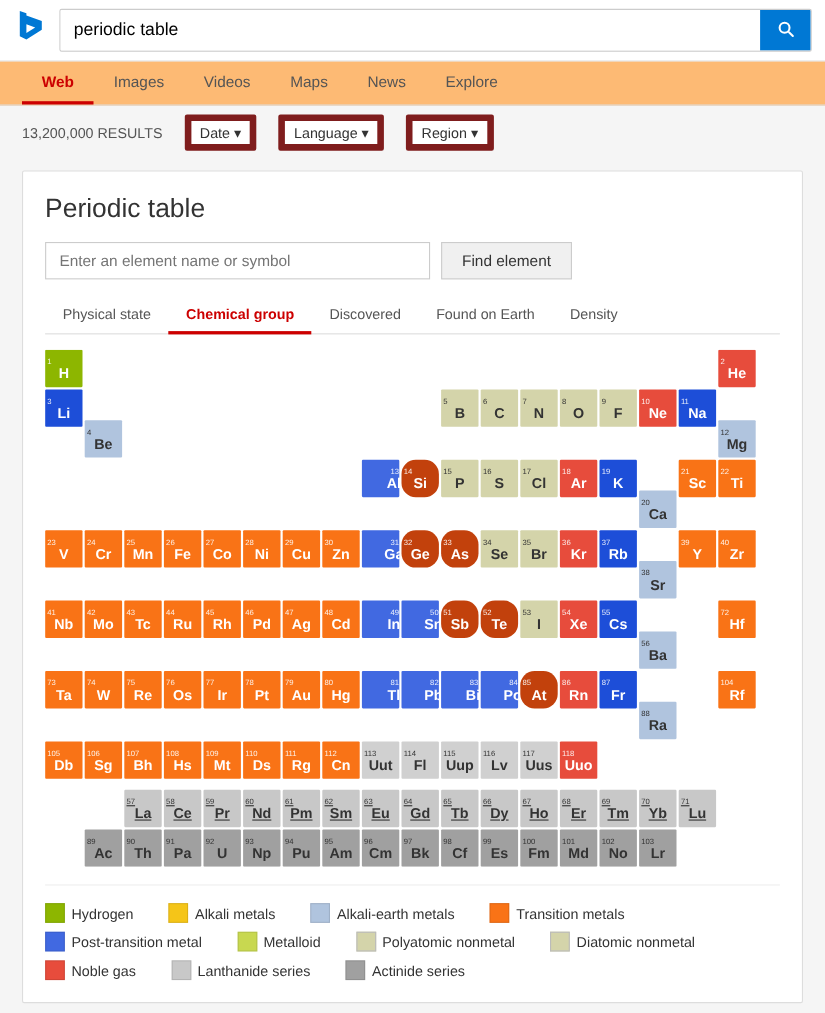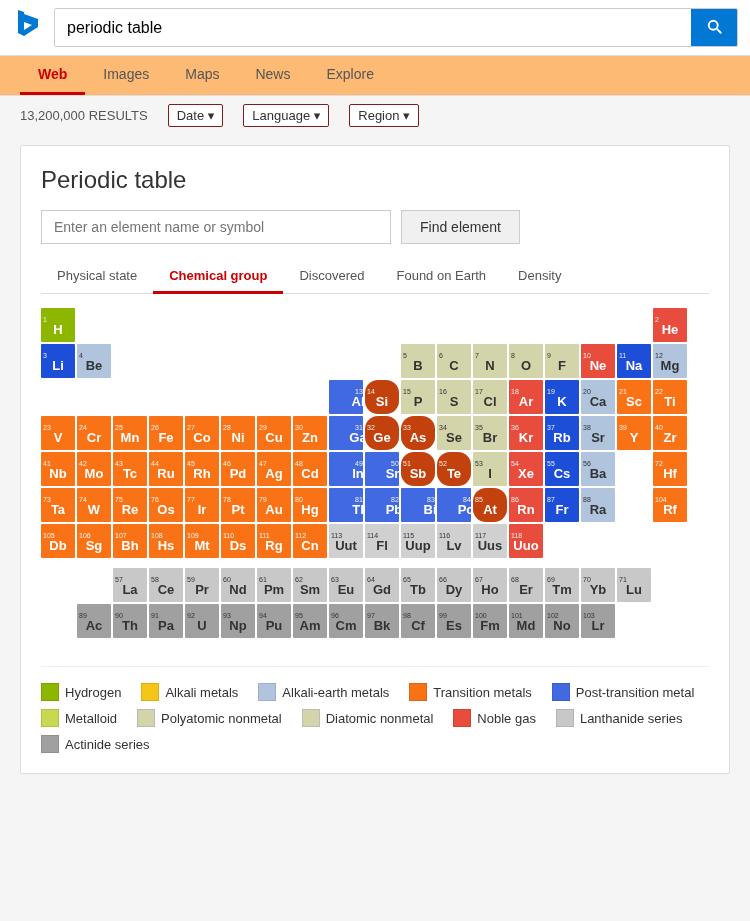--- a/index.html
+++ b/index.html
@@ -94,6 +94,7 @@
 <div class="nav-tabs">
   <a class="nav-tab active">Web</a>
   <a class="nav-tab">Images</a>
+  <a class="nav-tab">Videos</a>
   <a class="nav-tab">Maps</a>
   <a class="nav-tab">News</a>
   <a class="nav-tab">Explore</a>

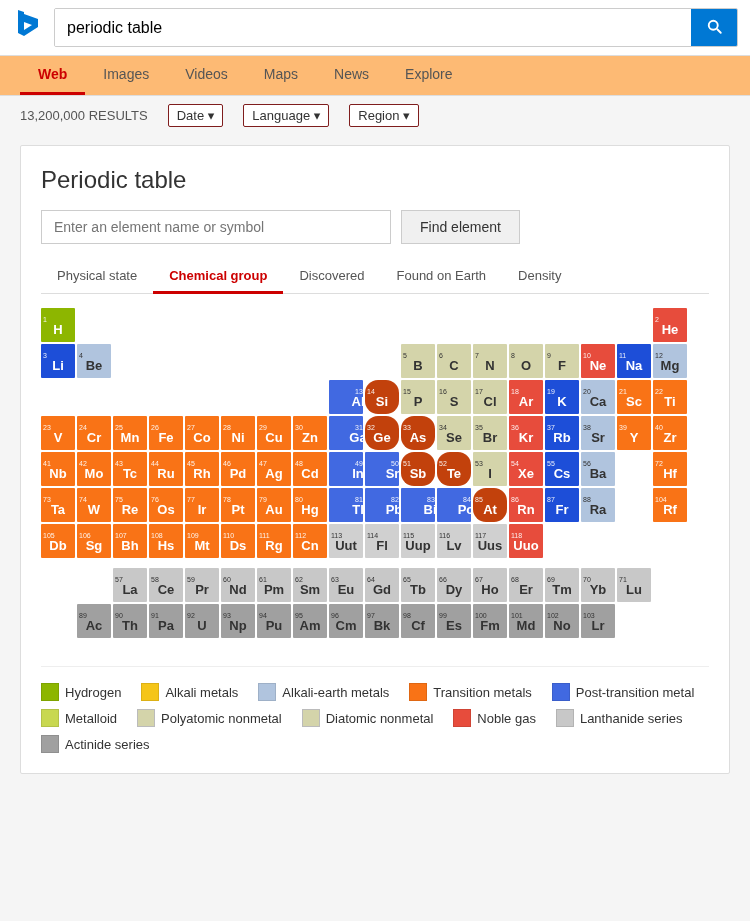--- a/index.html
+++ b/index.html
@@ -21,7 +21,7 @@
     
     .results-bar { padding: 8px 20px; display: flex; align-items: center; gap: 20px; font-size: 13px; color: #555; }
     .results-count { font-weight: normal; }
-    .filter-btn { display: flex; align-items: center; gap: 3px; cursor: pointer; color: #333; padding: 3px 8px; border: 1px solid #7f1d1d; border-radius: 2px; background: #fff; font-size: 13px; }
+    .filter-btn { display: flex; align-items: center; gap: 3px; cursor: pointer; color: #333; padding: 3px 8px; border: 6px solid #7f1d1d; border-radius: 2px; background: #fff; font-size: 13px; }
 
     
     .card { background: #fff; margin: 10px 20px; padding: 20px; border: 1px solid #ddd; border-radius: 2px; }

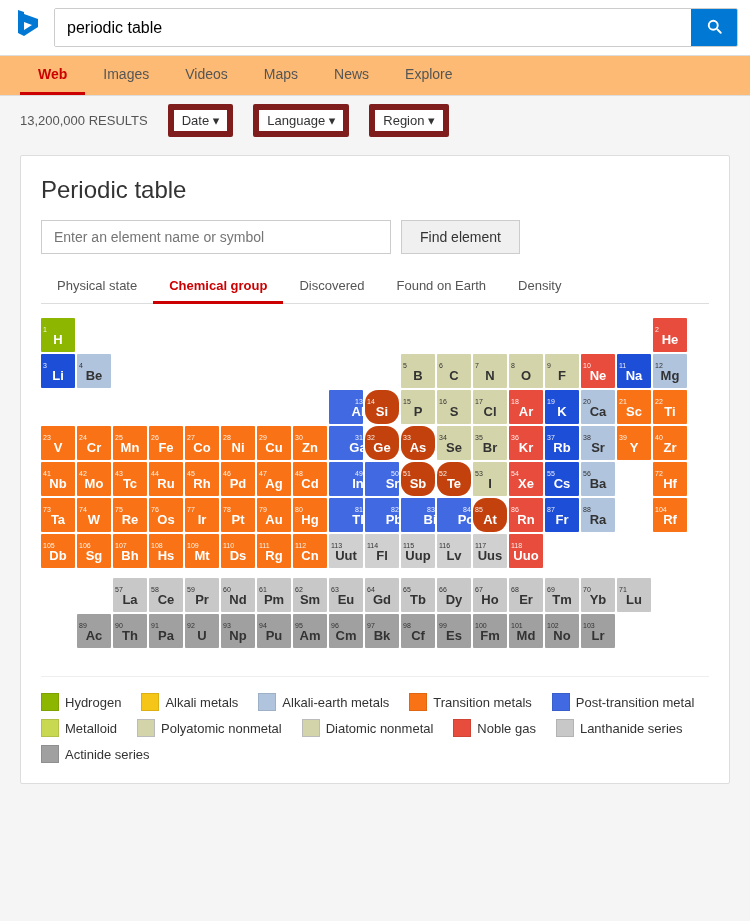--- a/index.html
+++ b/index.html
@@ -48,7 +48,7 @@
     
     .c-h { background: #8db600; }      
     .c-alkali { background: #1d4ed8; } 
-    .c-alkali-earth { background: #b0c4de; } 
+    .c-alkali-earth { background: #b0c4de; margin-top: 28px; } 
     .c-transition { background: #f97316; } 
     .c-post { background: #4169e1; padding-left: 24px; }   
     .c-poly { background: #d4d4aa; color: #333; }    

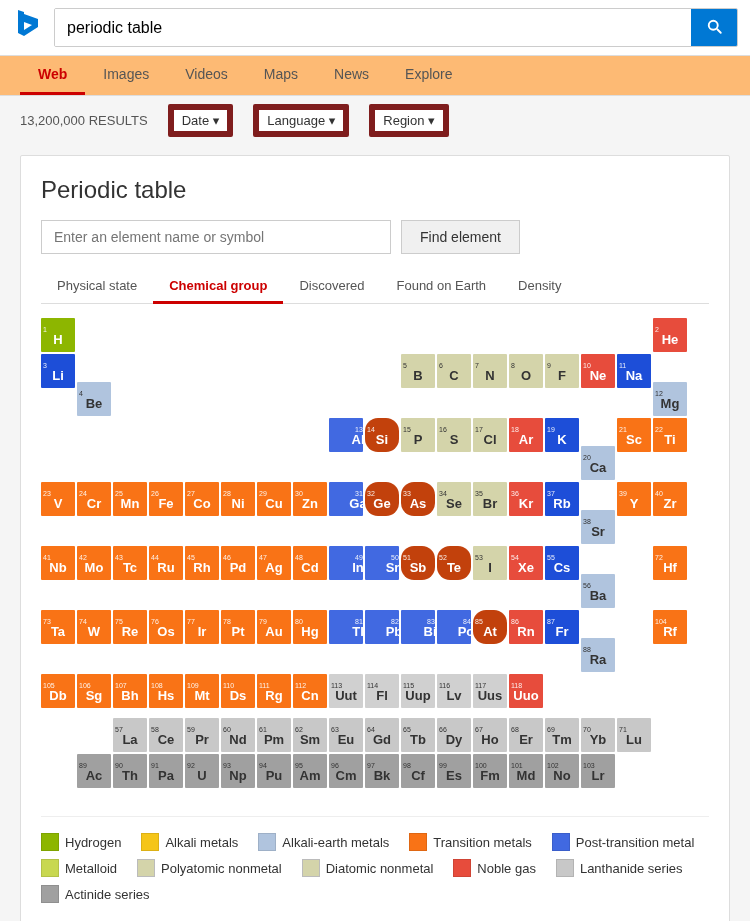--- a/index.html
+++ b/index.html
@@ -54,7 +54,7 @@
     .c-poly { background: #d4d4aa; color: #333; }    
     .c-diatomic { background: #d4d4aa; }  
     .c-noble { background: #e74c3c; }  
-    .c-lanthanide { background: #c8c8c8; } 
+    .c-lanthanide { background: #c8c8c8; text-decoration: underline; } 
     .c-actinide { background: #a0a0a0; }   
     .c-metalloid { background: #c2410c; border-radius: 13px; } 
     .c-unknown { background: #d0d0d0; }

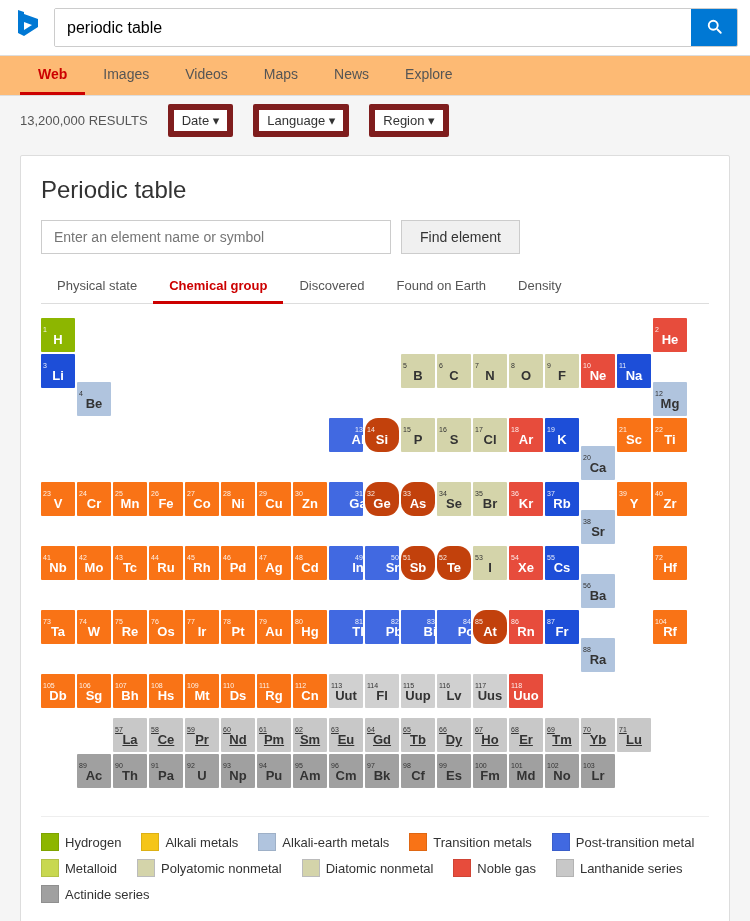--- a/index.html
+++ b/index.html
@@ -68,7 +68,7 @@
     .c-unknown .el-sym, .c-unknown .el-num, .c-unknown .el-name { color: #333; }
 
     
-    .legend { display: flex; flex-wrap: wrap; gap: 8px 20px; margin-top: 28px; padding-top: 16px; border-top: 1px solid #eee; }
+    .legend { display: flex; flex-wrap: wrap; gap: 8px 32px; margin-top: 16px; padding-top: 16px; border-top: 1px solid #eee; }
     .legend-item { display: flex; align-items: center; gap: 6px; font-size: 13px; }
     .legend-swatch { width: 18px; height: 18px; border: 1px solid rgba(0,0,0,0.1); flex-shrink: 0; }
   </style>

